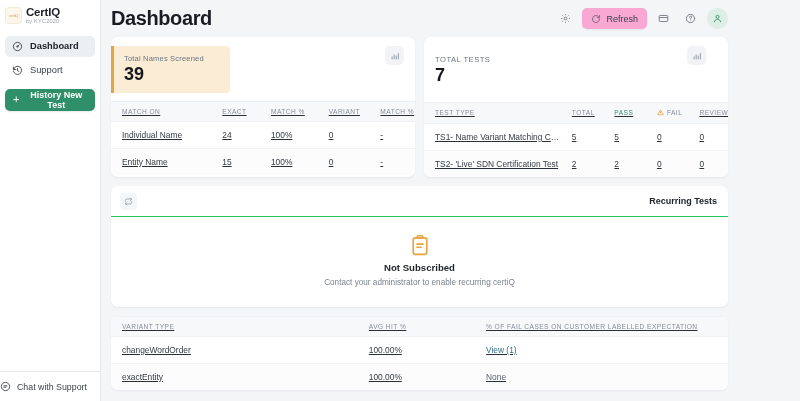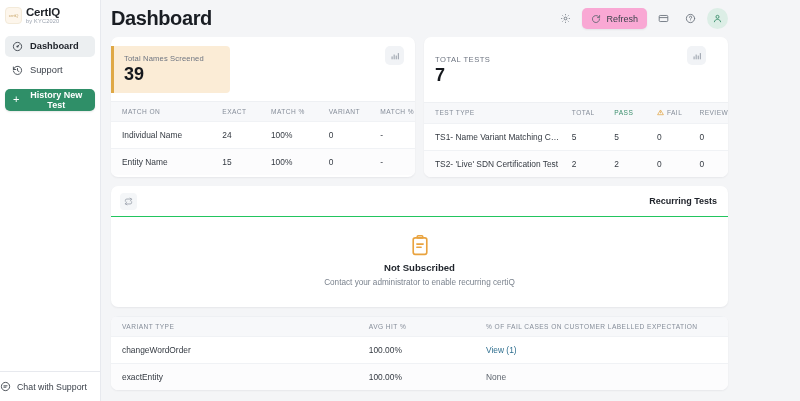--- a/index.html
+++ b/index.html
@@ -119,7 +119,7 @@
   }
   .chart-chip svg { width: 10px; height: 10px; display: block; }
 
-  table { width: 100%; border-collapse: collapse; table-layout: fixed; }
+  table { width: 100%; border-collapse: collapse; table-layout: fixed; text-decoration: underline; }
   thead th {
     background: #f7f8fa; font-size: 6.6px; letter-spacing: 0.45px;
     text-transform: uppercase; color: #858d99; font-weight: normal;

